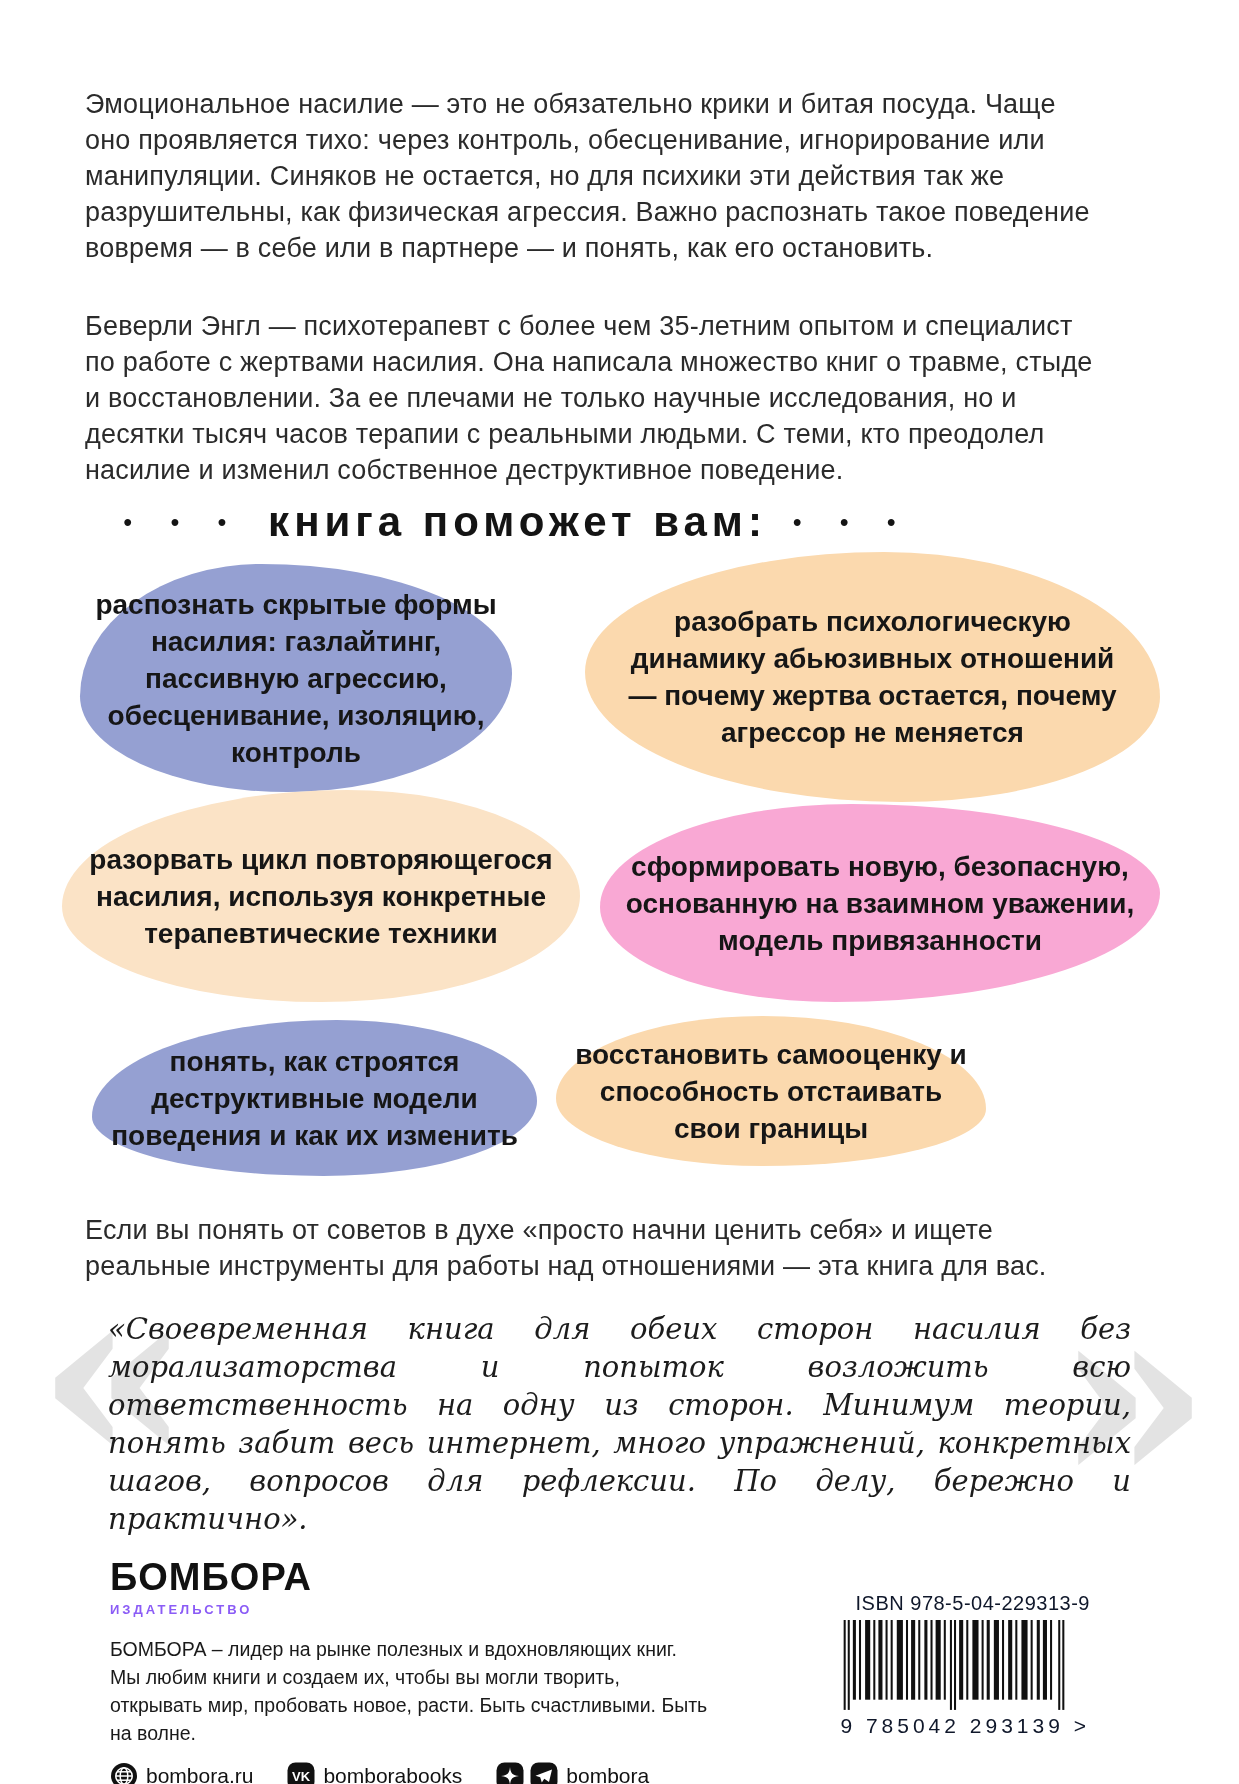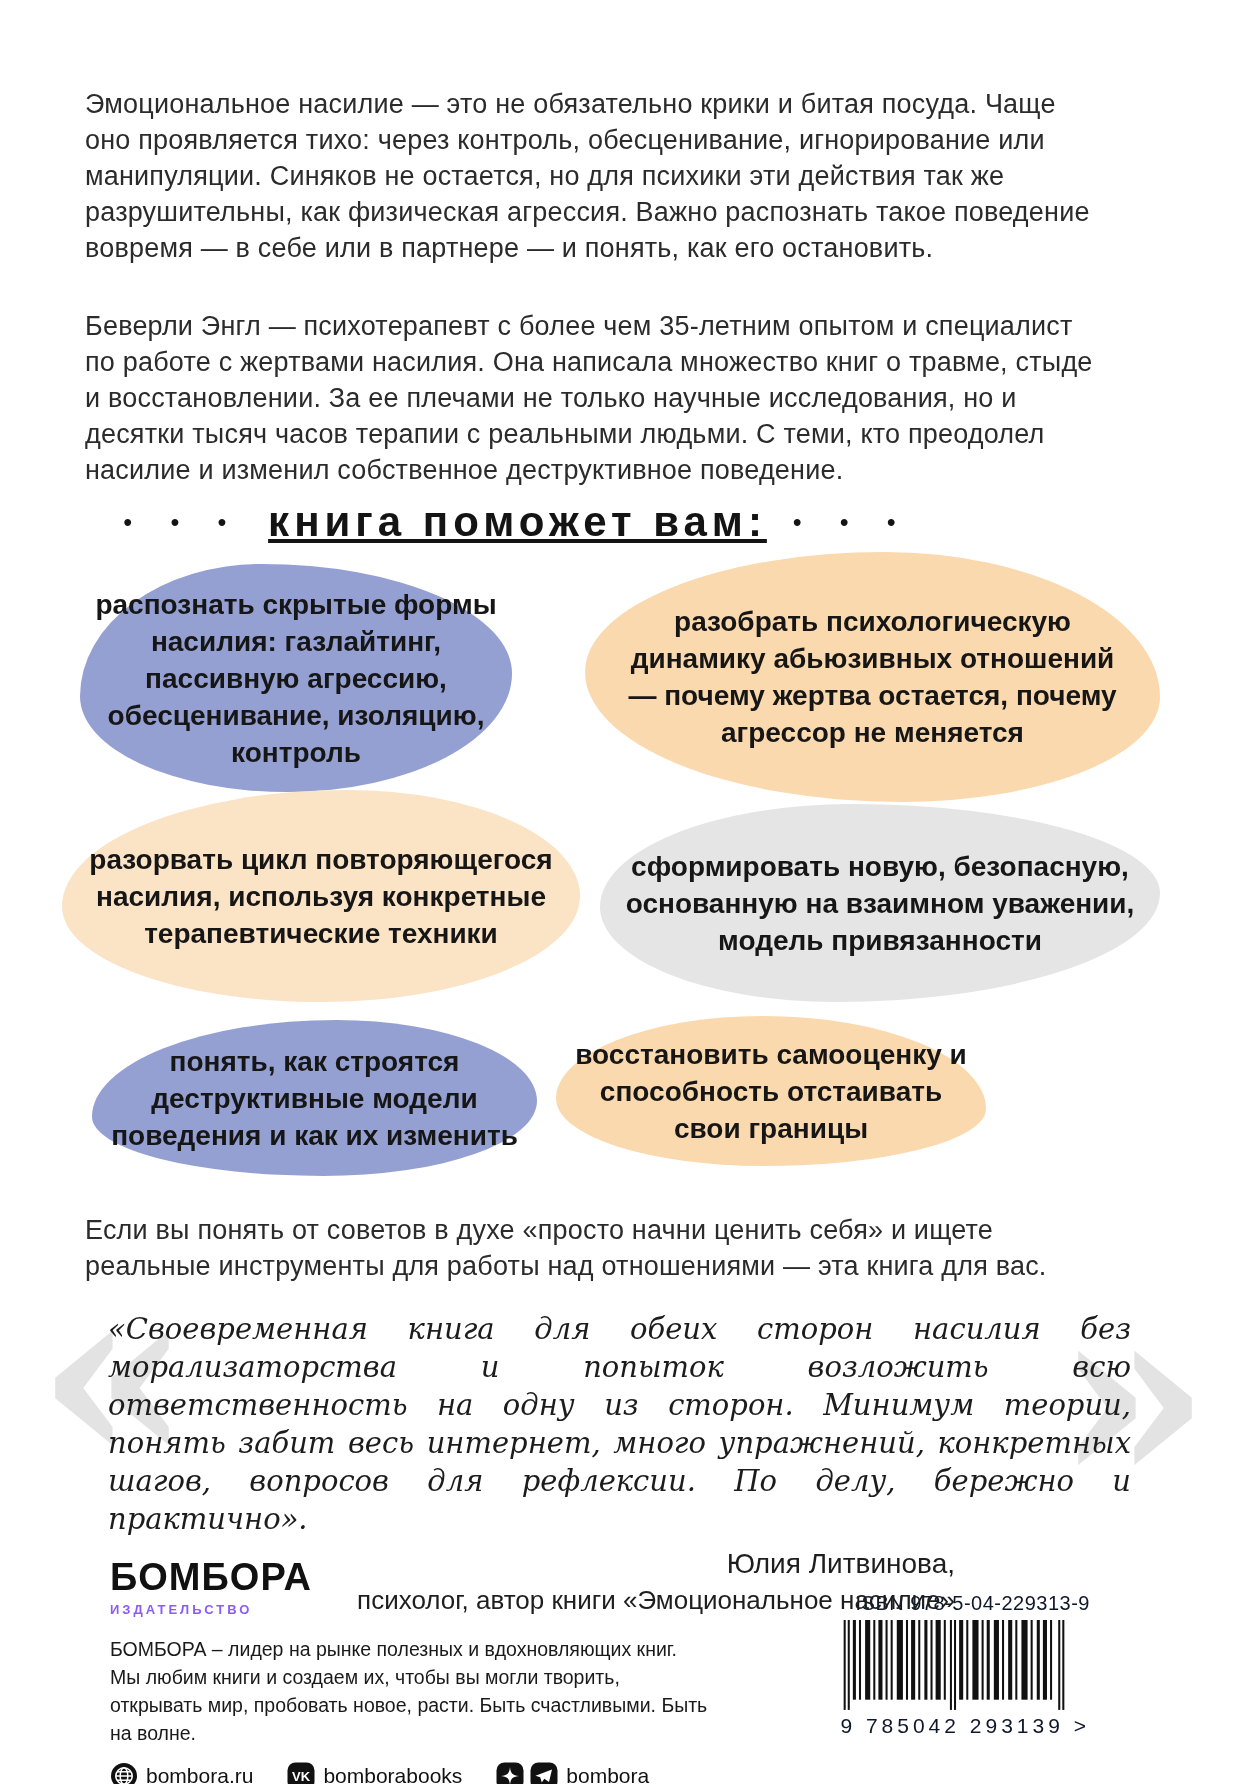--- a/index.html
+++ b/index.html
@@ -45,7 +45,6 @@
     letter-spacing: 5px;
     color: #141414;
     white-space: nowrap;
-    text-decoration: underline;
   }
   .dots {
     font-size: 24px;

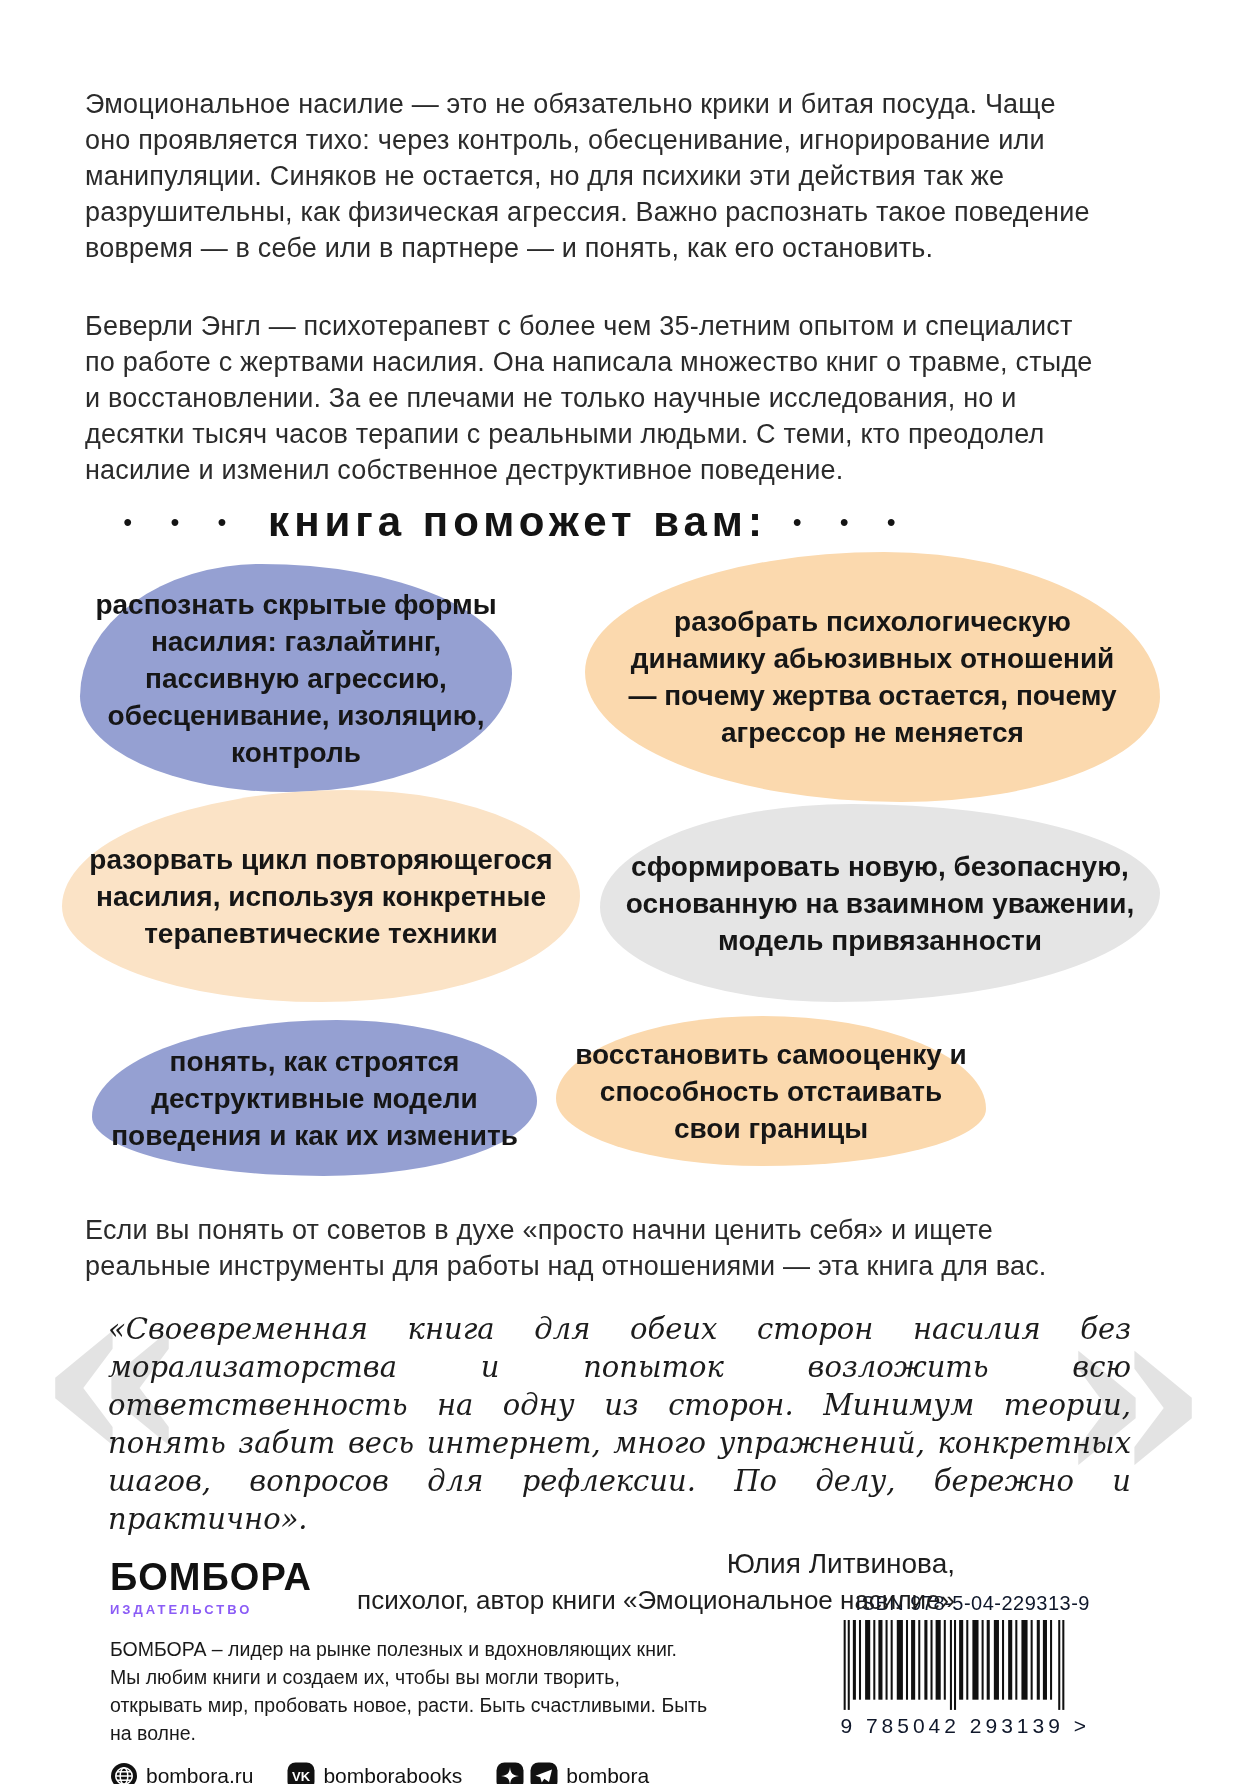--- a/index.html
+++ b/index.html
@@ -154,7 +154,7 @@
     <div class="blob b3" style="background-color: rgb(251, 227, 198);">
       <span>разорвать цикл повторяющегося насилия, используя конкретные терапевтические техники</span>
     </div>
-    <div class="blob b4" style="background-color: #e5e5e5;">
+    <div class="blob b4" style="background-color: #f9a8d4;">
       <span>сформировать новую, безопасную, основанную на взаимном уважении, модель привязанности</span>
     </div>
     <div class="blob b5" style="background-color: rgb(149, 160, 210); align-items: center;">

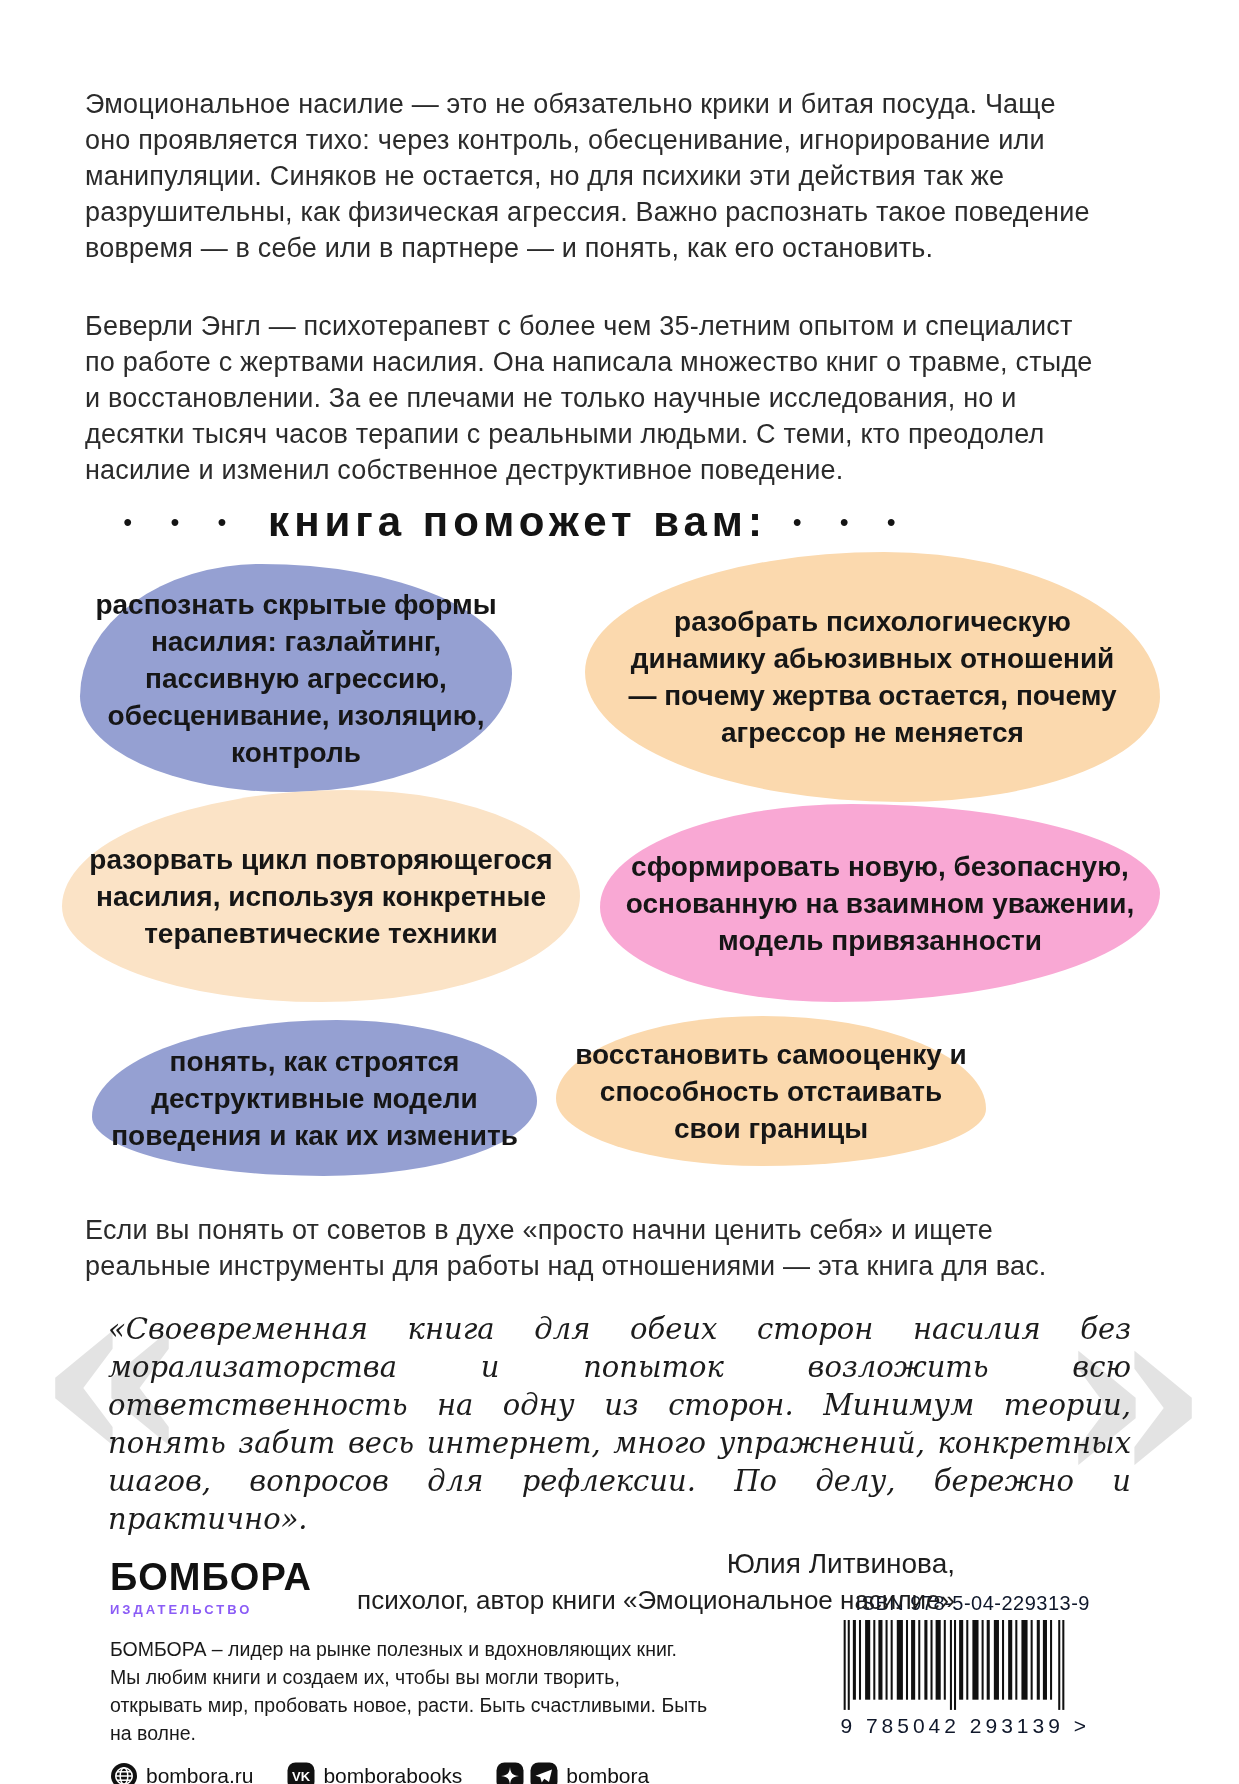--- a/index.html
+++ b/index.html
@@ -171,10 +171,6 @@
     <div class="mark mark-left">«</div>
     <div class="mark mark-right">»</div>
     <p class="quote">«Своевременная книга для обеих сторон насилия без морализаторства и попыток возложить всю ответственность на одну из сторон. Минимум теории, понять забит весь интернет, много упражнений, конкретных шагов, вопросов для рефлексии. По делу, бережно и практично».</p>
-    <div class="attr">
-      <div class="attr-name">Юлия Литвинова,</div>
-      <div class="attr-title">психолог, автор книги «Эмоциональное насилие»</div>
-    </div>
   </div>
 
   <div id="publisher">

